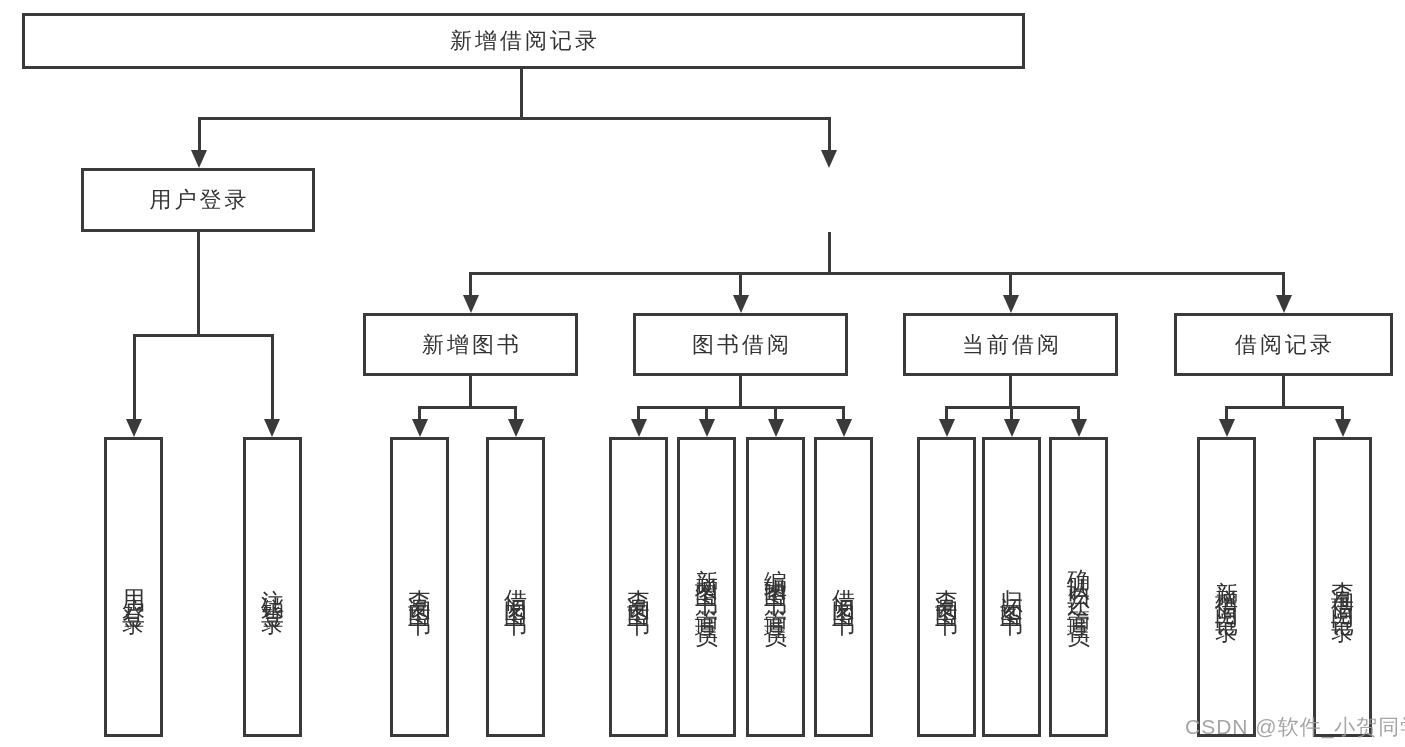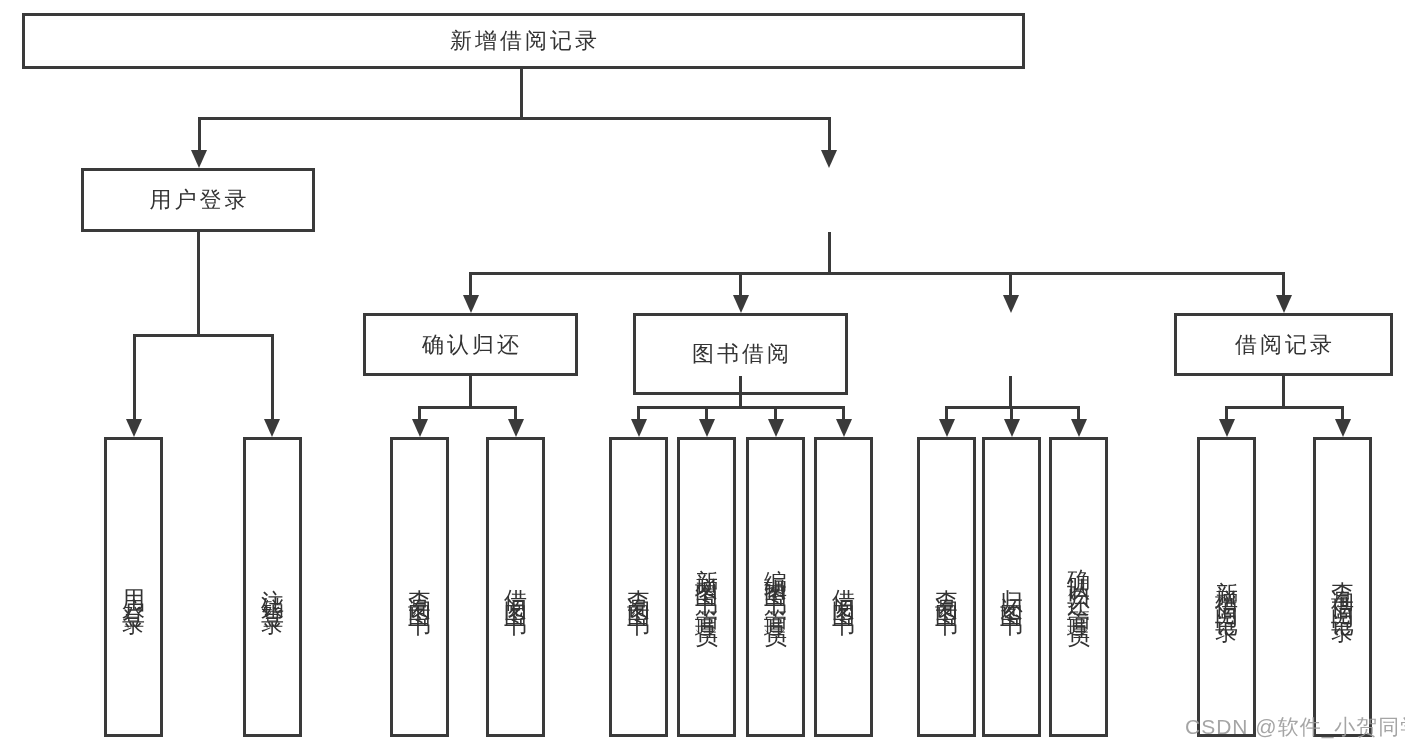--- a/index.html
+++ b/index.html
@@ -48,7 +48,7 @@
   </div>
 
   <div class="box" style="left:363px;top:313px;width:215px;height:63px">
-    <span class="lbl">确认归还</span>
+    <span class="lbl">新增图书</span>
   </div>
   <div class="box" style="left:633px;top:313px;width:215px;height:82px">
     <span class="lbl">图书借阅</span>

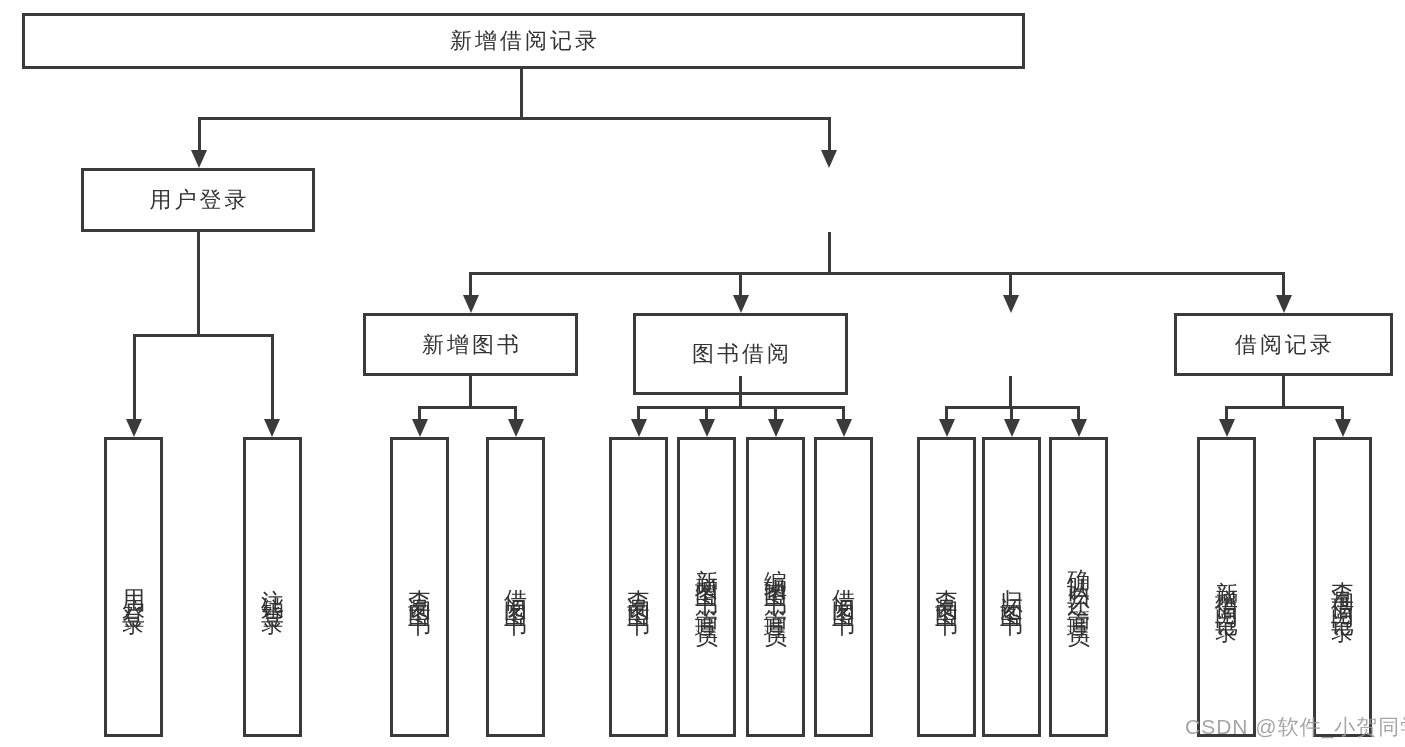--- a/index.html
+++ b/index.html
@@ -50,7 +50,7 @@
   <div class="box" style="left:363px;top:313px;width:215px;height:63px">
     <span class="lbl">新增图书</span>
   </div>
-  <div class="box" style="left:633px;top:313px;width:215px;height:82px">
+  <div class="box" style="left:633px;top:313px;width:215px;height:63px">
     <span class="lbl">图书借阅</span>
   </div>
   <div class="box" style="left:1174px;top:313px;width:219px;height:63px">

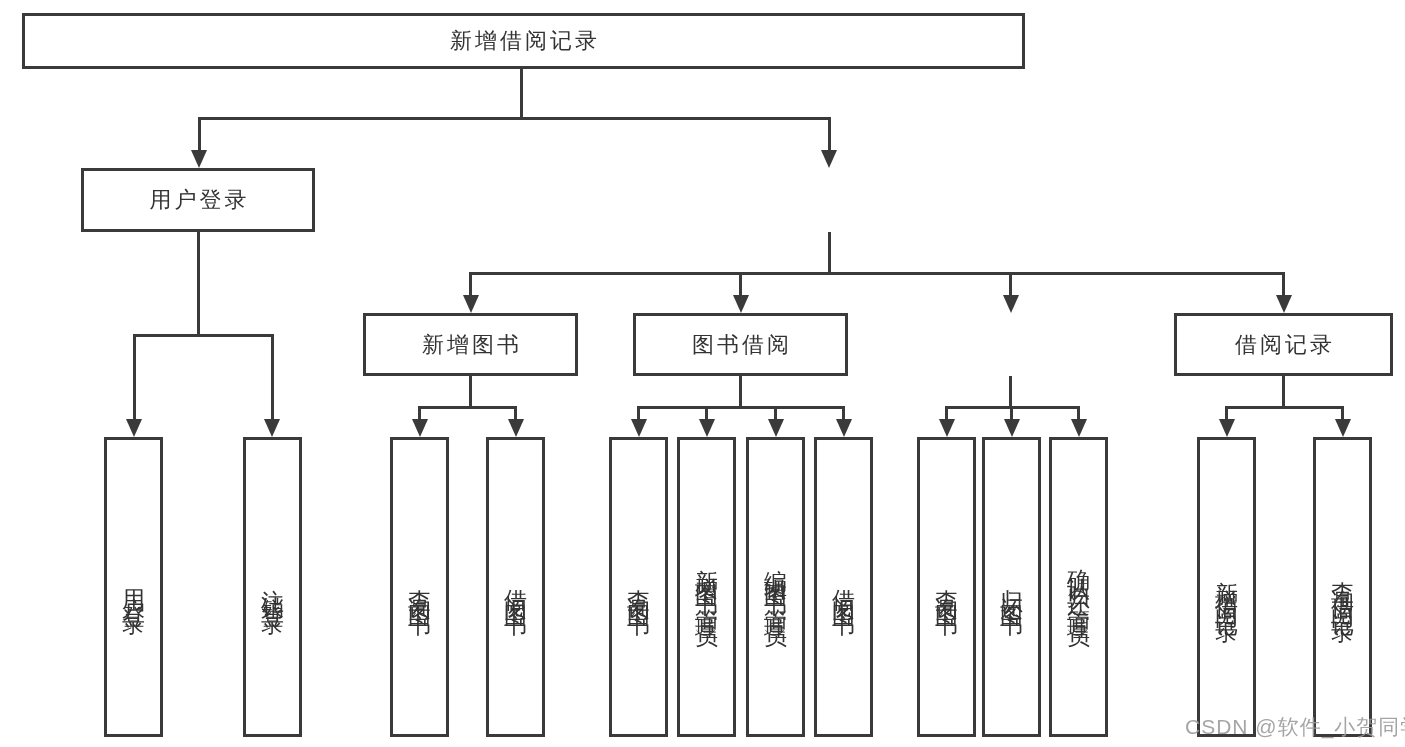--- a/index.html
+++ b/index.html
@@ -52,6 +52,9 @@
   </div>
   <div class="box" style="left:633px;top:313px;width:215px;height:63px">
     <span class="lbl">图书借阅</span>
+  </div>
+  <div class="box" style="left:903px;top:313px;width:215px;height:63px">
+    <span class="lbl">当前借阅</span>
   </div>
   <div class="box" style="left:1174px;top:313px;width:219px;height:63px">
     <span class="lbl">借阅记录</span>

